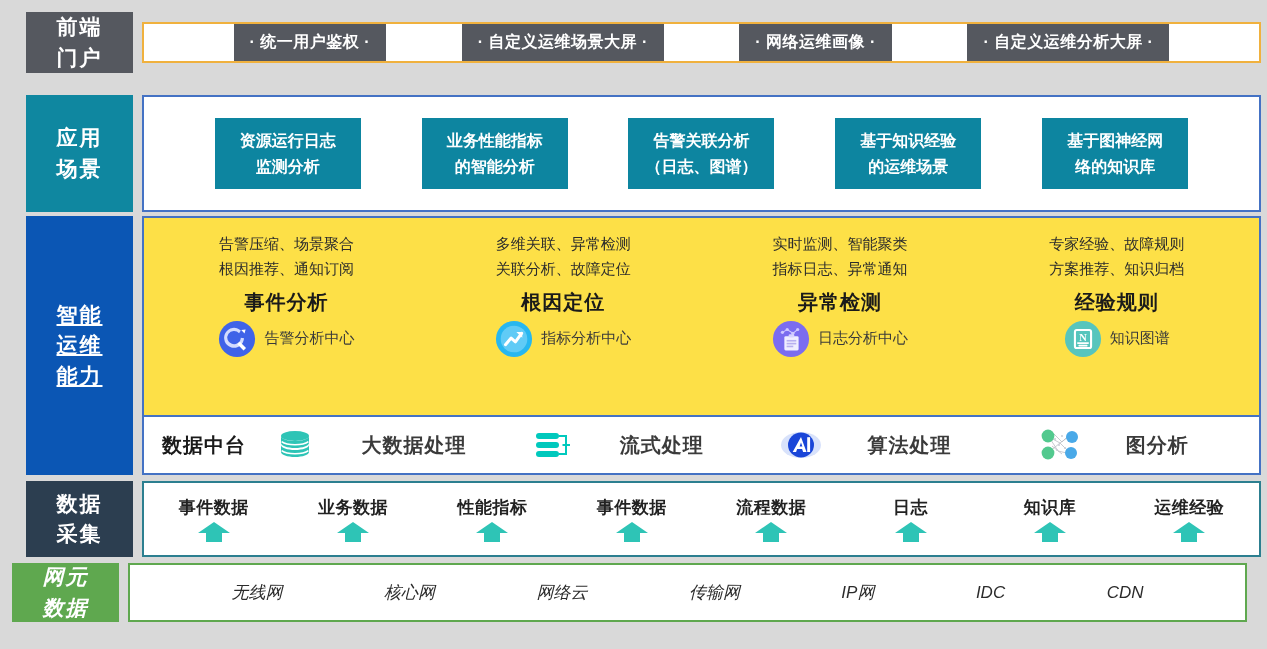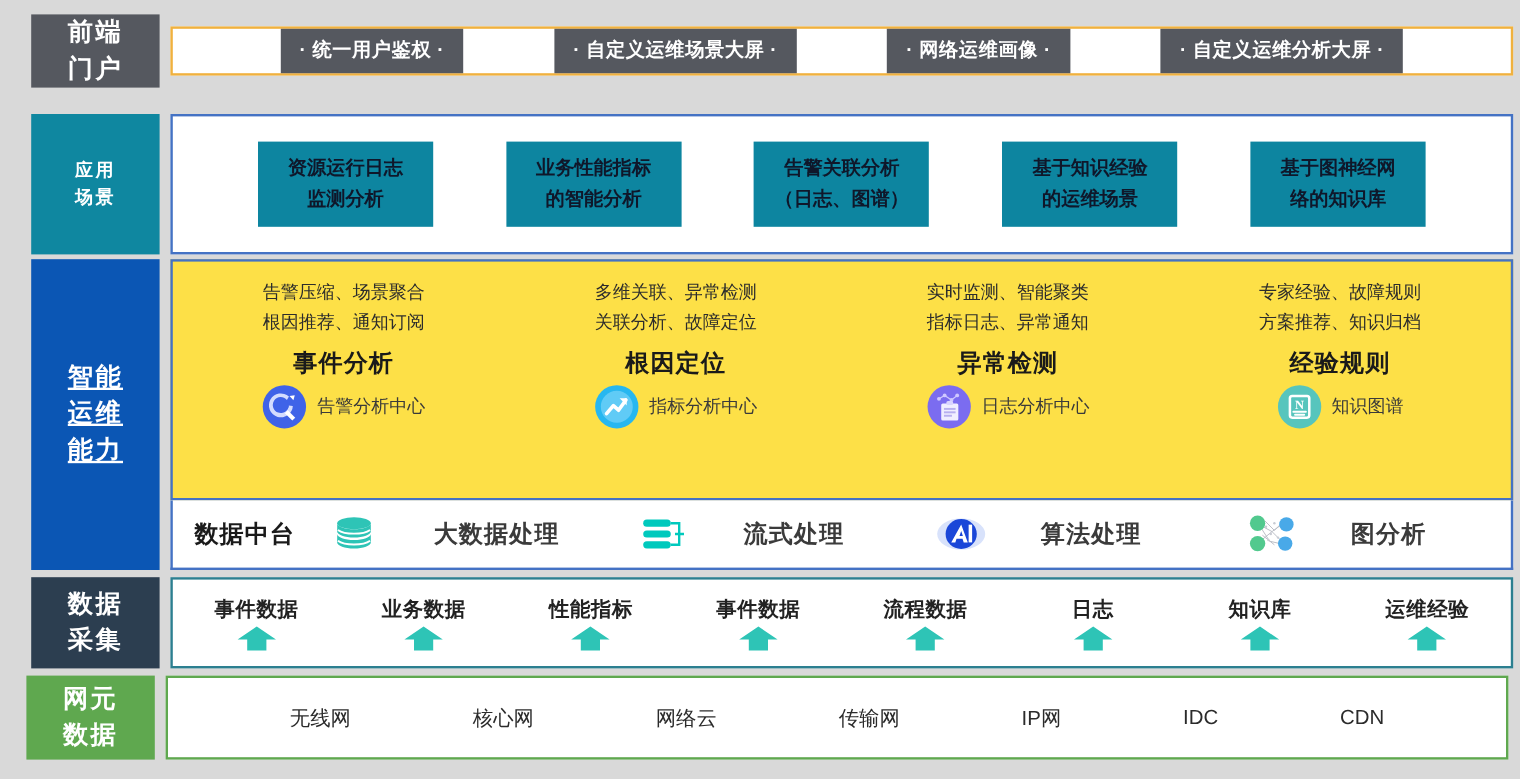--- a/index.html
+++ b/index.html
@@ -38,7 +38,7 @@
 
   
   #row-scene { left: 26px; top: 95px; width: 1235px; height: 117px; }
-  #row-scene .rail { width: 107px; background: #0f87a0; font-size: 15px; }
+  #row-scene .rail { width: 107px; background: #0f87a0; font-size: 21px; }
   #row-scene .panel { border: 2px solid #4472c4; margin-left: 9px;
                       justify-content: space-evenly; padding: 0 10px; }
   .scene-chip {

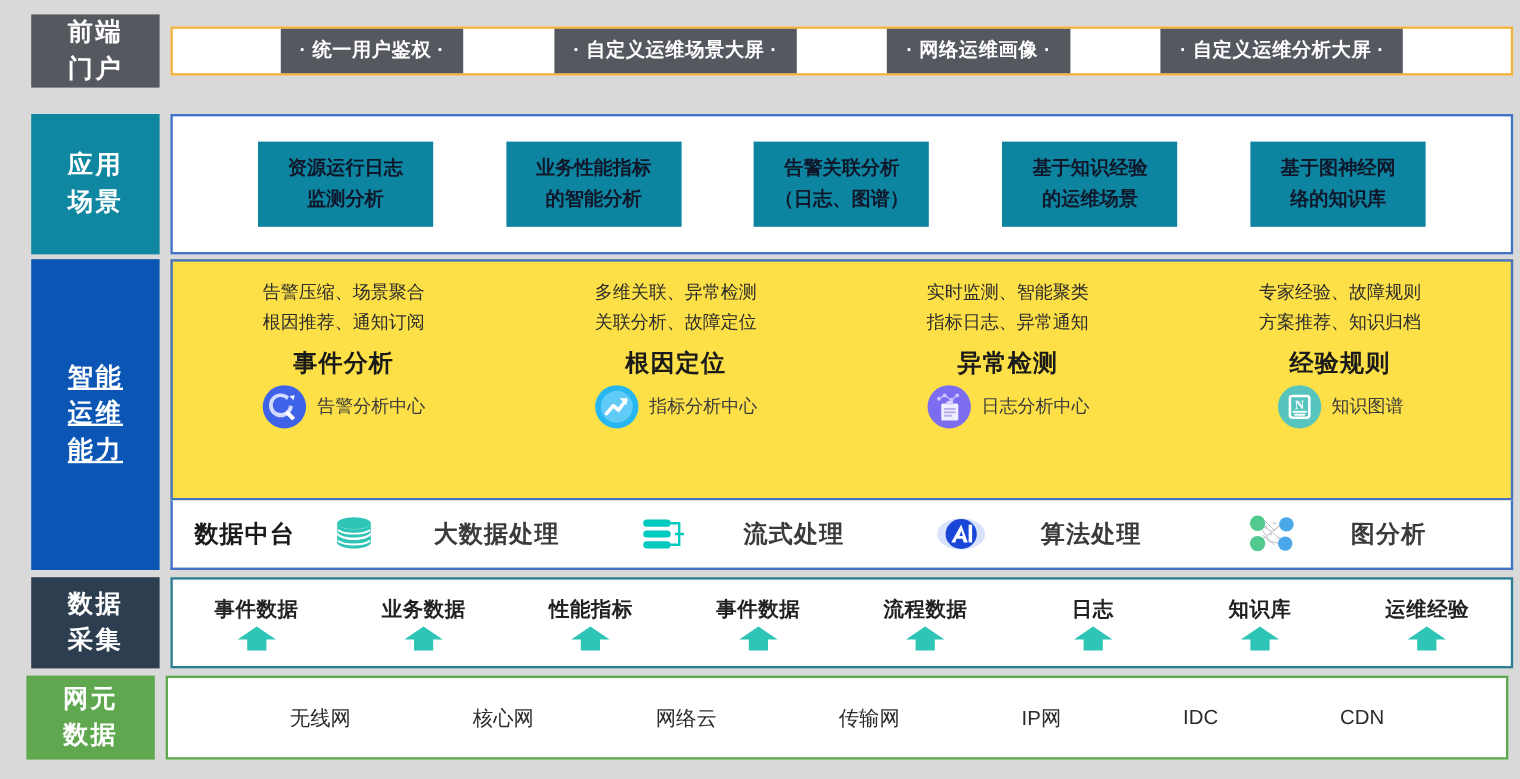--- a/index.html
+++ b/index.html
@@ -42,7 +42,7 @@
   #row-scene .panel { border: 2px solid #4472c4; margin-left: 9px;
                       justify-content: space-evenly; padding: 0 10px; }
   .scene-chip {
-    background: #0d85a0; color: #0f172a; font-size: 16px; font-weight: bold;
+    background: #0d85a0; color: #ffffff; font-size: 16px; font-weight: bold;
     line-height: 1.6; text-align: center; padding: 10px 12px;
     width: 146px; white-space: nowrap;
   }

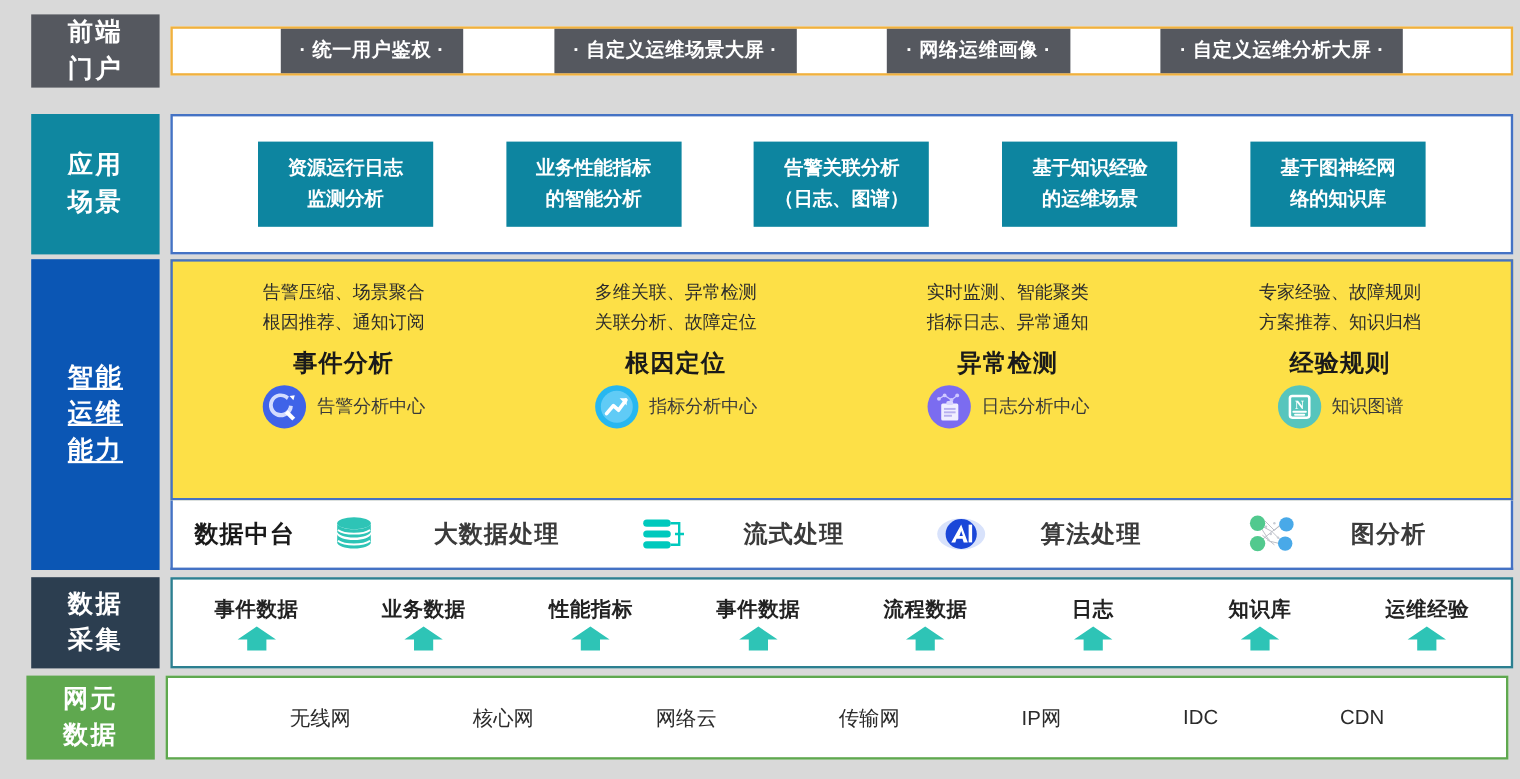--- a/index.html
+++ b/index.html
@@ -95,7 +95,7 @@
   .up-arrow { width: 34px; height: 22px; }
 
   
-  #row-ne { left: 22px; top: 563px; width: 1235px; height: 70px; }
+  #row-ne { left: 12px; top: 563px; width: 1235px; height: 59px; font-style: italic; }
   #row-ne .rail { width: 107px; background: #5fa84f; font-size: 21px; }
   #row-ne .panel { border: 2px solid #5fa84f; margin-left: 9px;
                    justify-content: space-evenly; }

